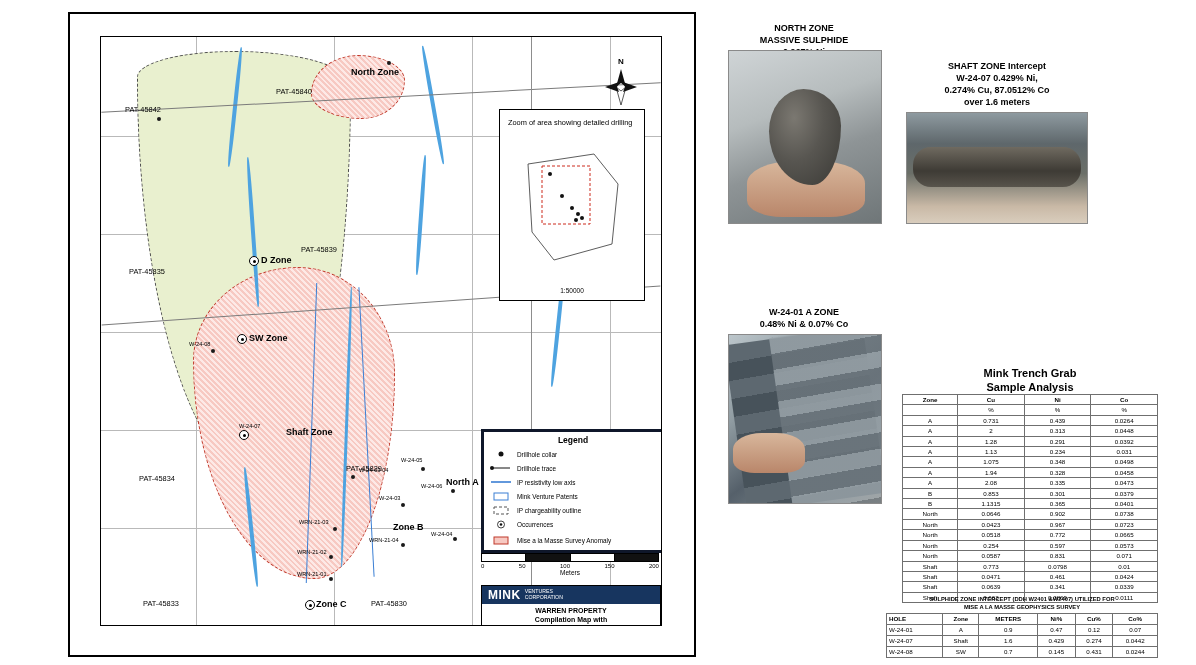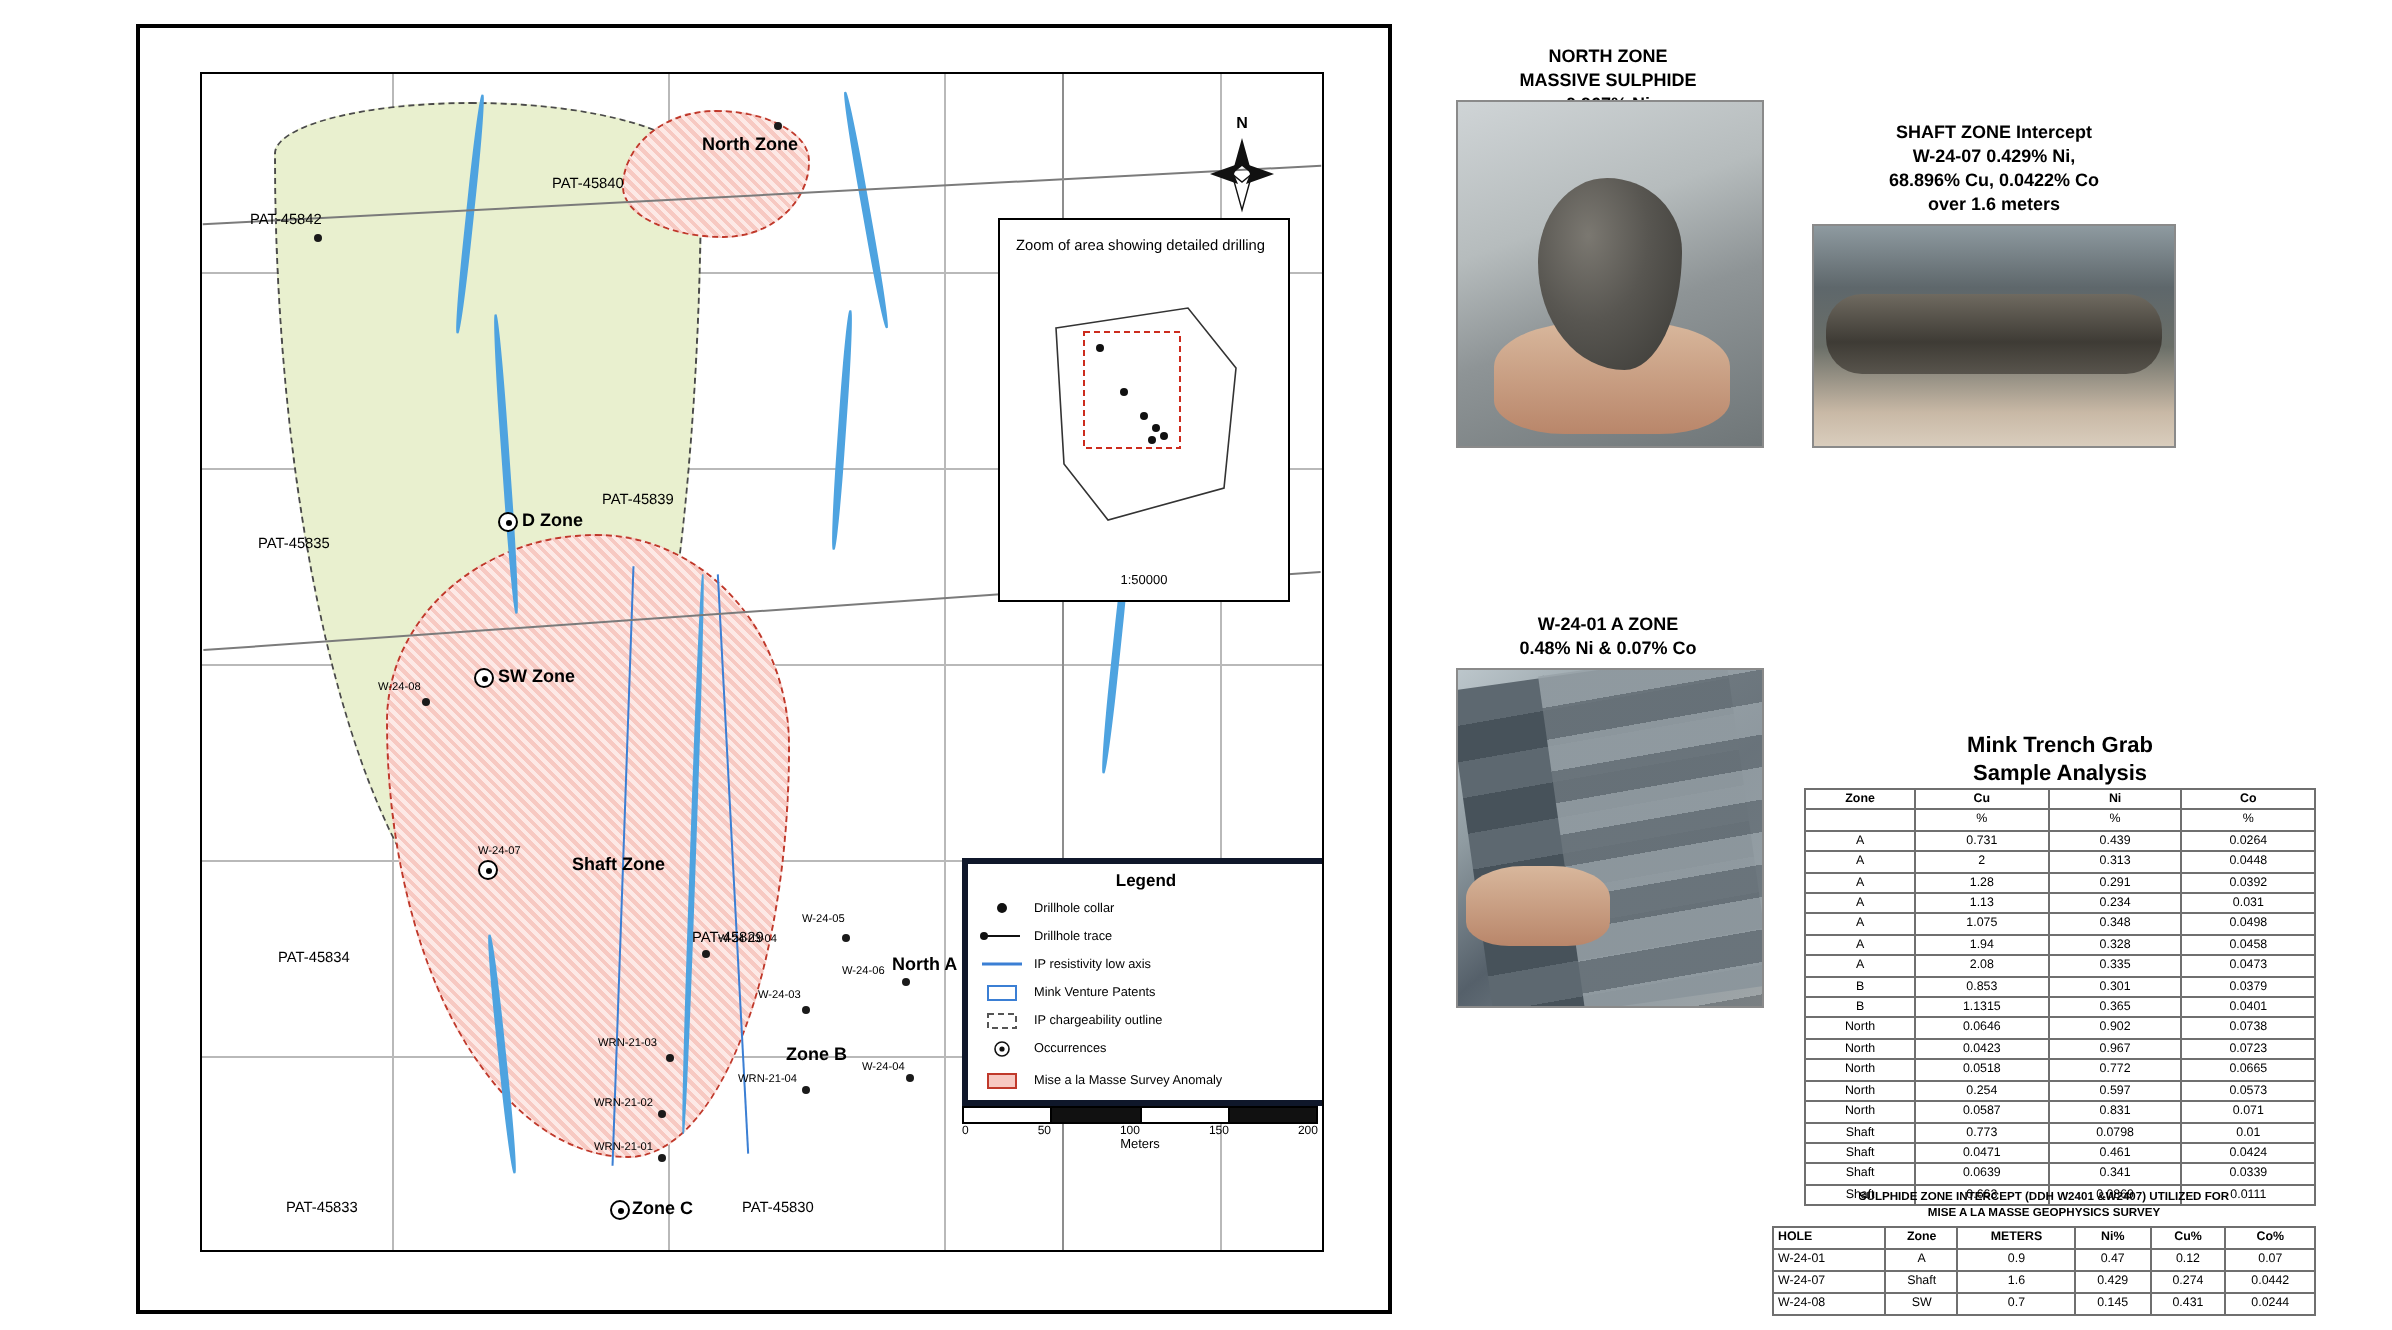--- a/index.html
+++ b/index.html
@@ -337,7 +337,7 @@
     <div style="position:absolute;left:196px;top:52px;width:190px;" class="cap">
       <div>SHAFT ZONE Intercept</div>
       <div>W-24-07 0.429% Ni,</div>
-      <div>68.896% Cu, 0.0422% Co</div>
+      <div>0.274% Cu, 87.0512% Co</div>
       <div>over 1.6 meters</div>
     </div>
     <div class="photo ph-shaft">

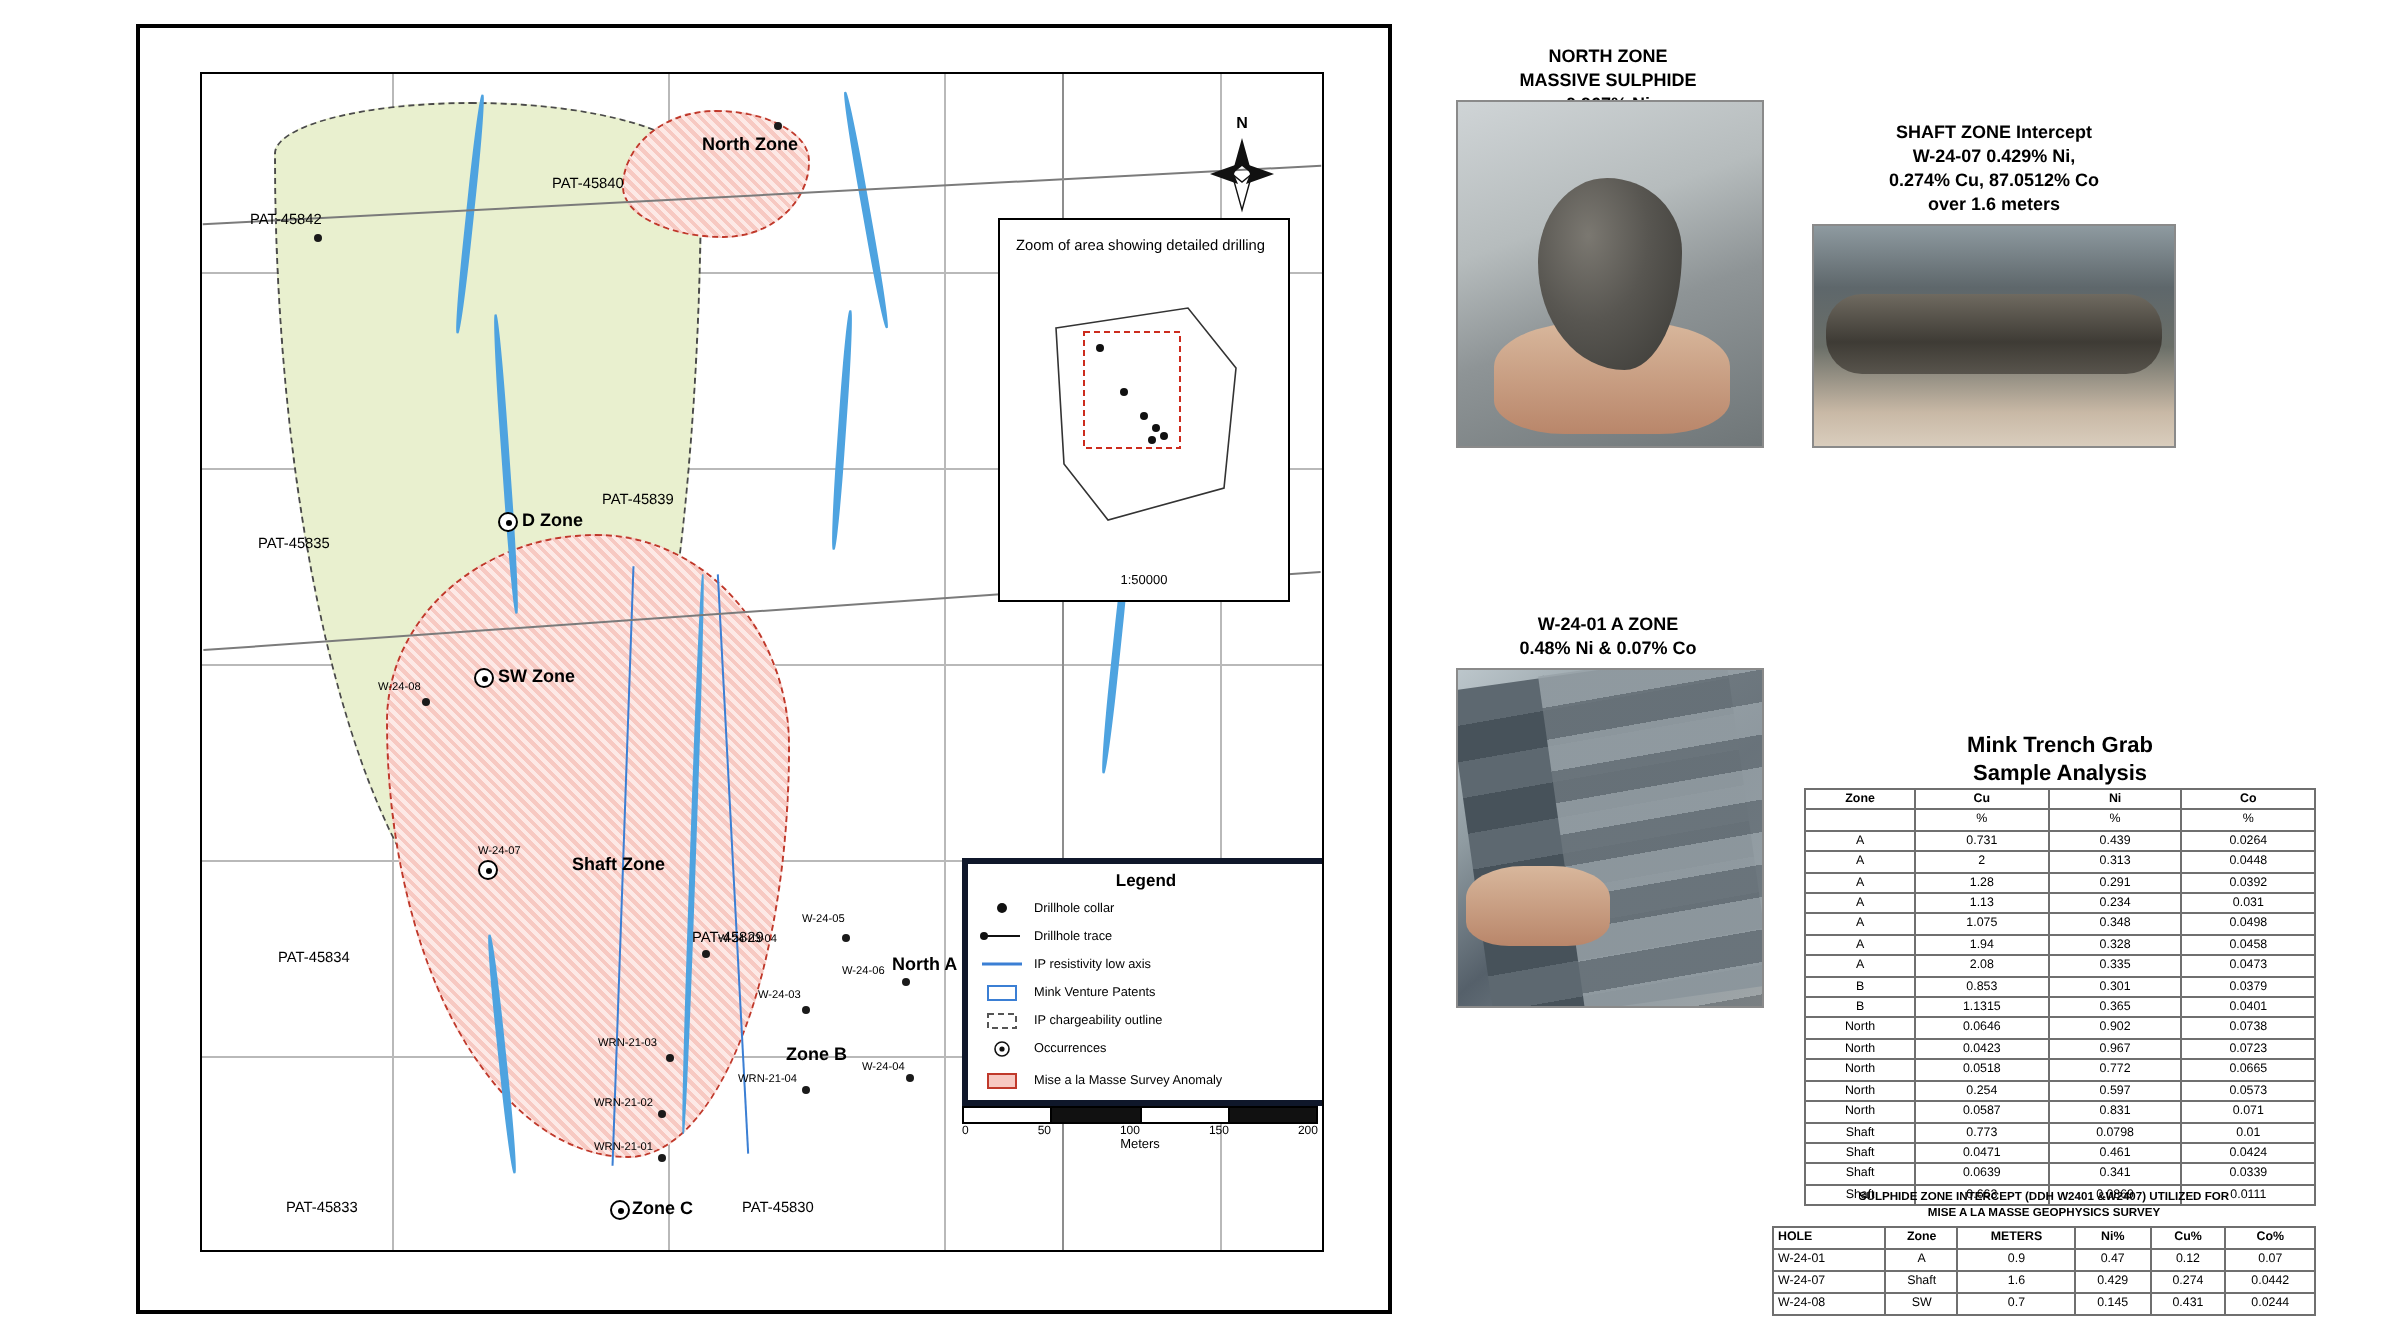--- a/index.html
+++ b/index.html
@@ -318,6 +318,21 @@
         <div class="sb-unit">Meters</div>
       </div>
 
+      <div class="titleblock">
+        <div class="mink-bar">
+          <span class="mink-logo">MINK</span>
+          <span class="mink-sub">
+            <span style="display:block">VENTURES</span>
+            <span style="display:block">CORPORATION</span>
+          </span>
+        </div>
+        <div class="tb-lines">
+          <div>WARREN PROPERTY</div>
+          <div>Compilation Map with</div>
+          <div>Mise a la Masse Survey</div>
+        </div>
+
+      </div>
 
     </div>
   </div>

